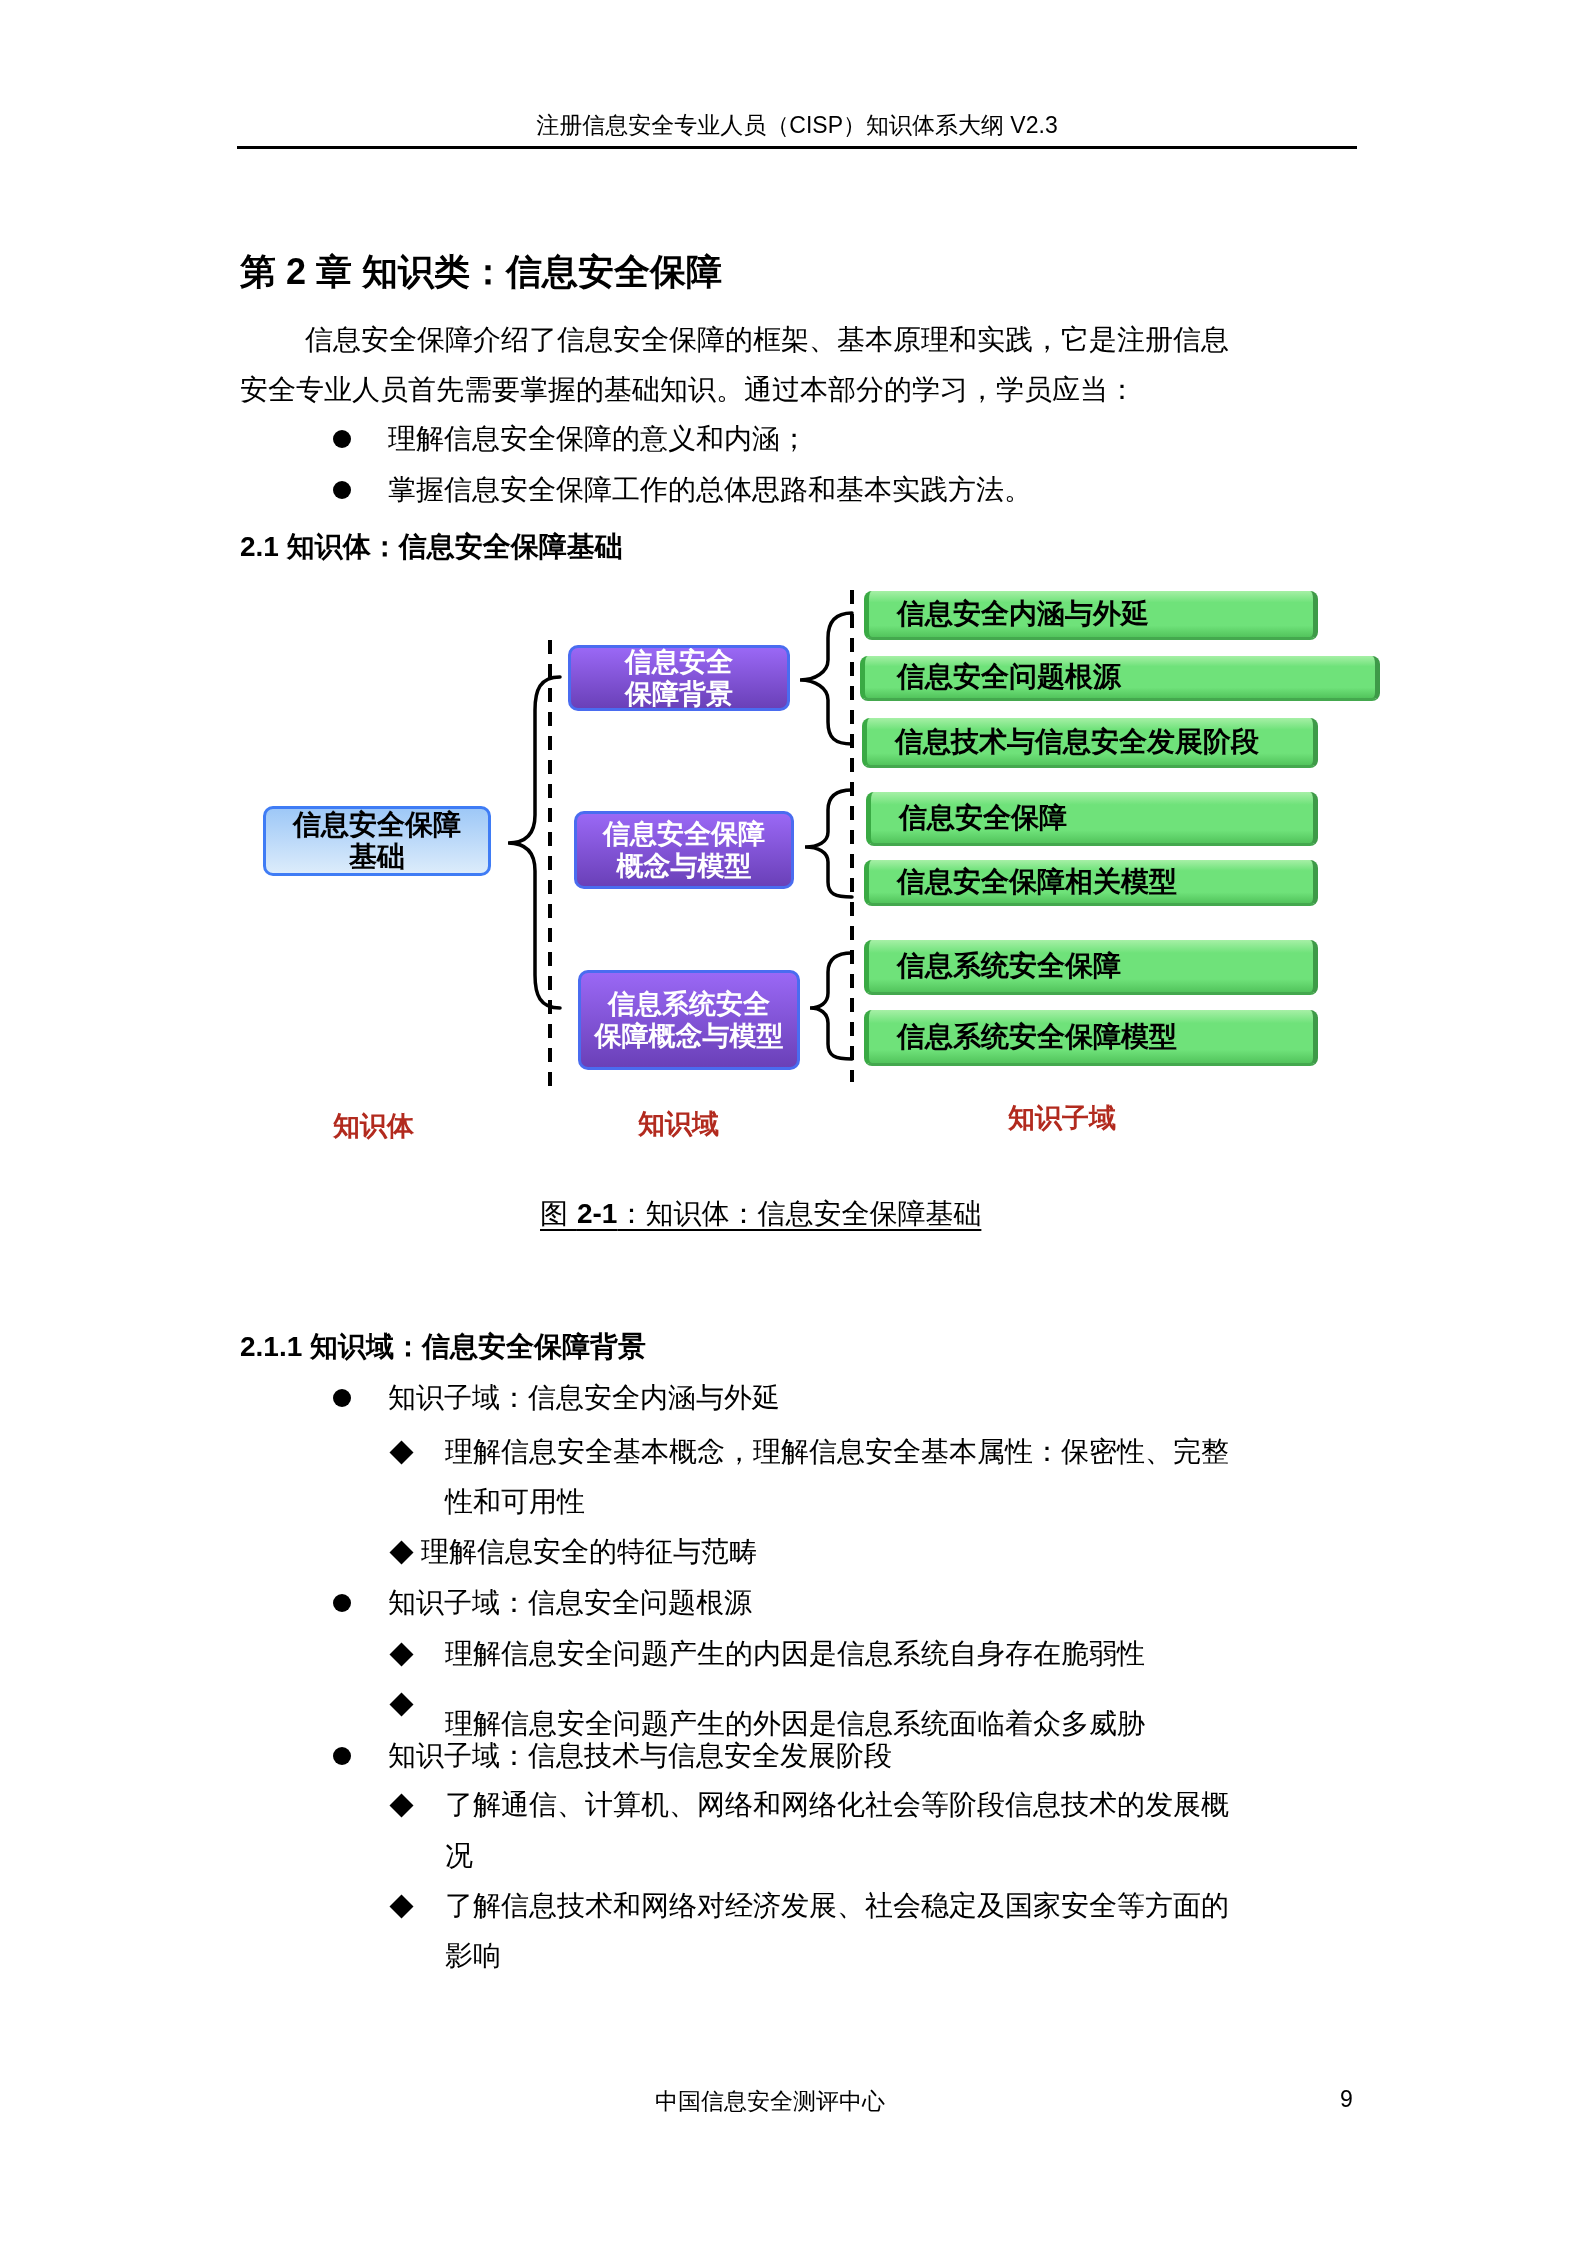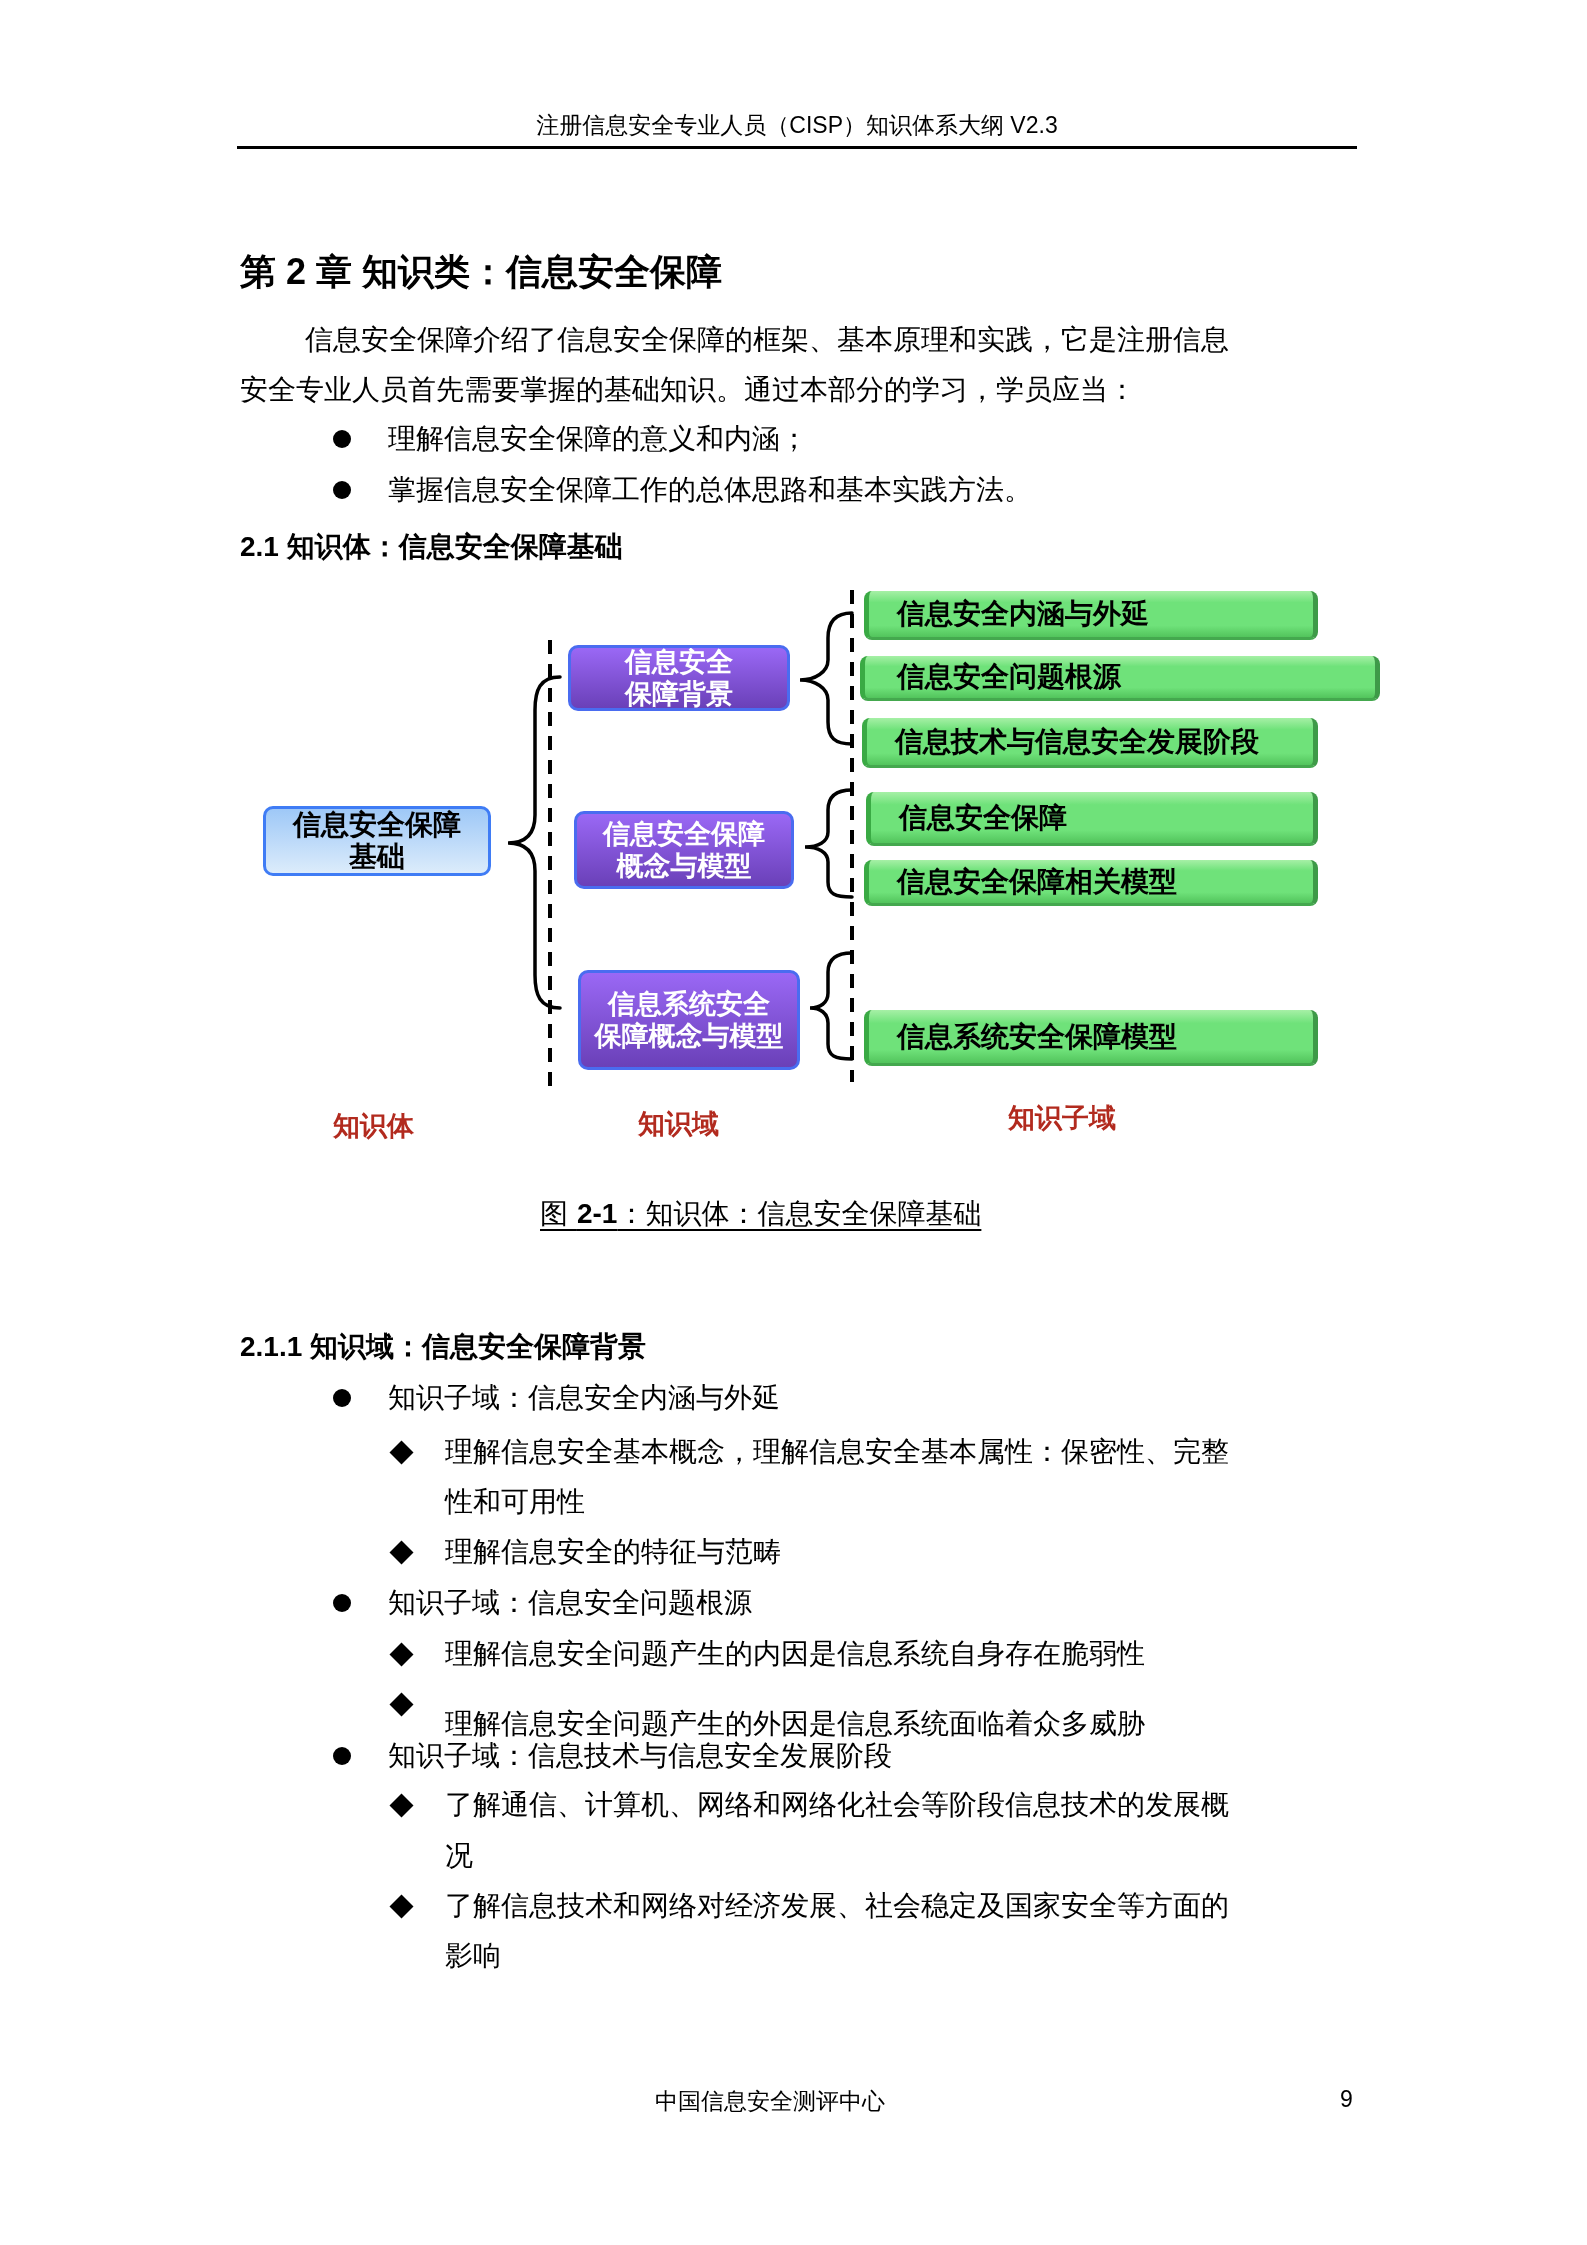--- a/index.html
+++ b/index.html
@@ -109,6 +109,7 @@
   <div class="abs sub-box" style="top:718px; height:50px; left:862px; width:456px;">信息技术与信息安全发展阶段</div>
   <div class="abs sub-box" style="top:792px; height:54px; left:866px; width:452px;">信息安全保障</div>
   <div class="abs sub-box" style="top:860px; height:46px;">信息安全保障相关模型</div>
+  <div class="abs sub-box" style="top:940px; height:55px;">信息系统安全保障</div>
   <div class="abs sub-box" style="top:1010px; height:56px;">信息系统安全保障模型</div>
 
   <div class="abs tier-label" style="left:333px; top:1108px;">知识体</div>

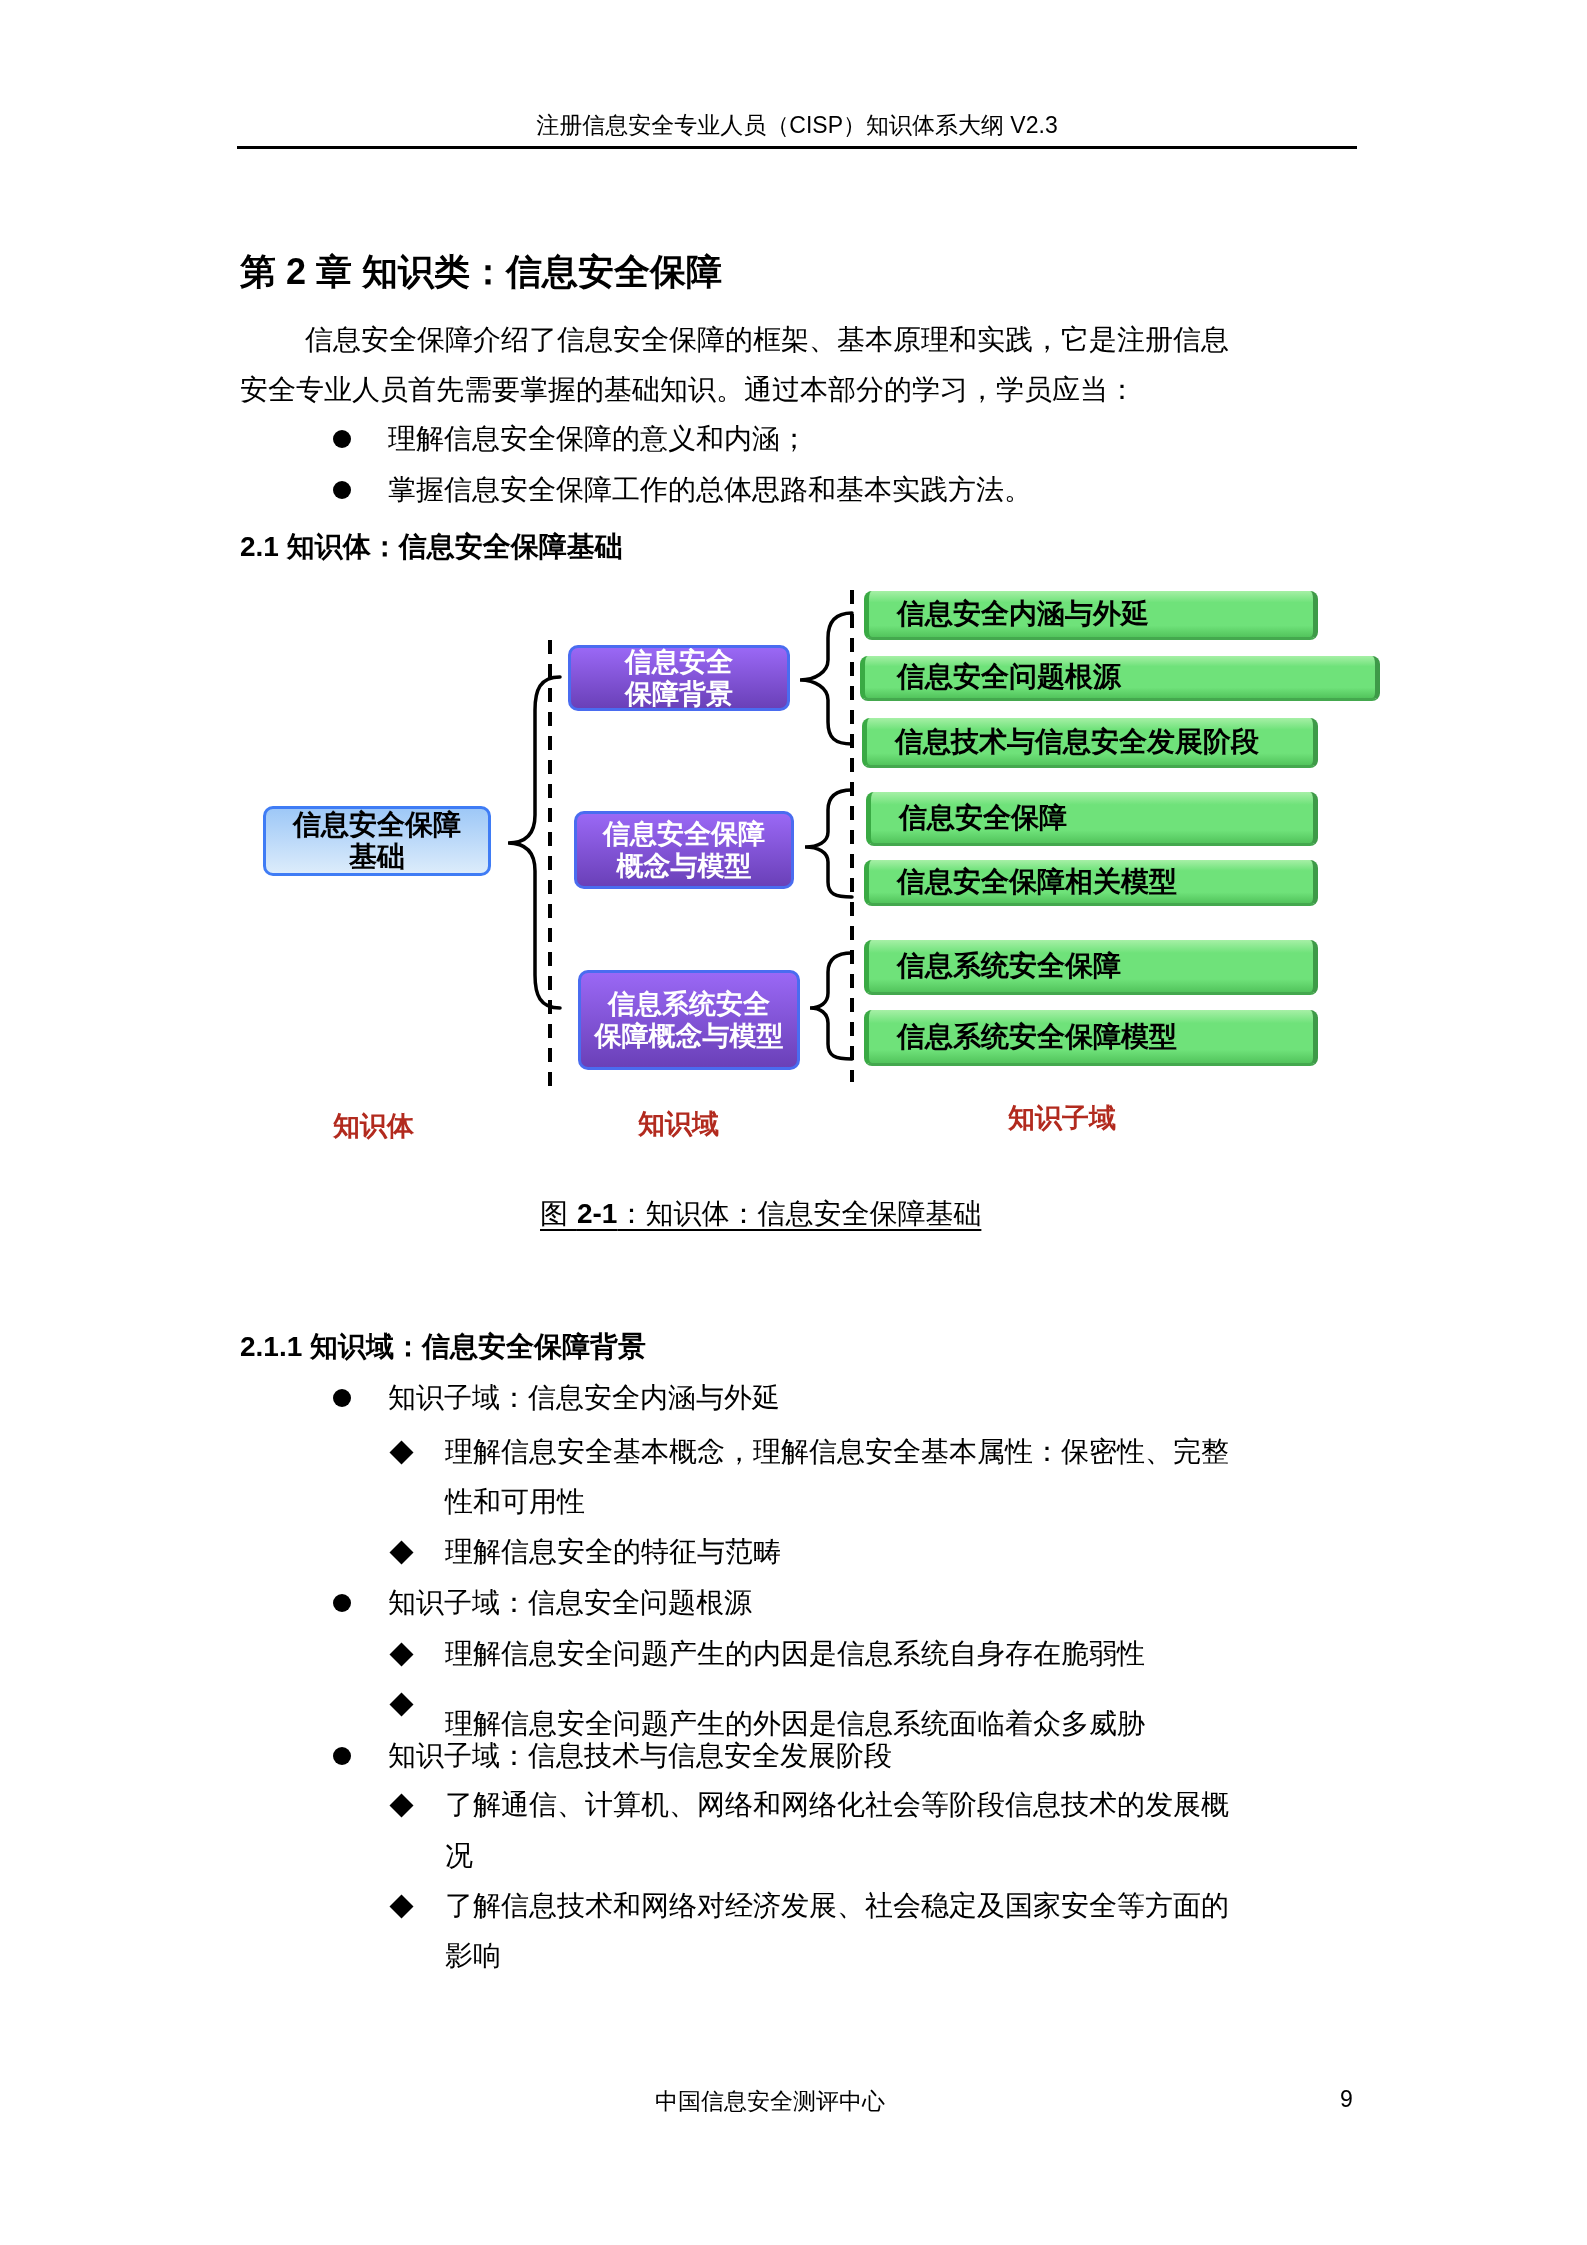--- a/index.html
+++ b/index.html
@@ -127,7 +127,7 @@
 <div class="abs serif body-line" style="left:445px; top:1434px;">理解信息安全基本概念，理解信息安全基本属性：保密性、完整</div>
 <div class="abs serif body-line" style="left:445px; top:1484px;">性和可用性</div>
 <div class="abs diamond" style="left:393px; top:1544px;"></div>
-<div class="abs serif body-line" style="left:445px; top:1534px;">理解信息安全的特征与范畴</div>
+<div class="abs serif body-line" style="left:421px; top:1534px;">理解信息安全的特征与范畴</div>
 
 <div class="abs bullet-dot" style="left:333px; top:1594px;"></div>
 <div class="abs serif body-line" style="left:388px; top:1585px;">知识子域：信息安全问题根源</div>

